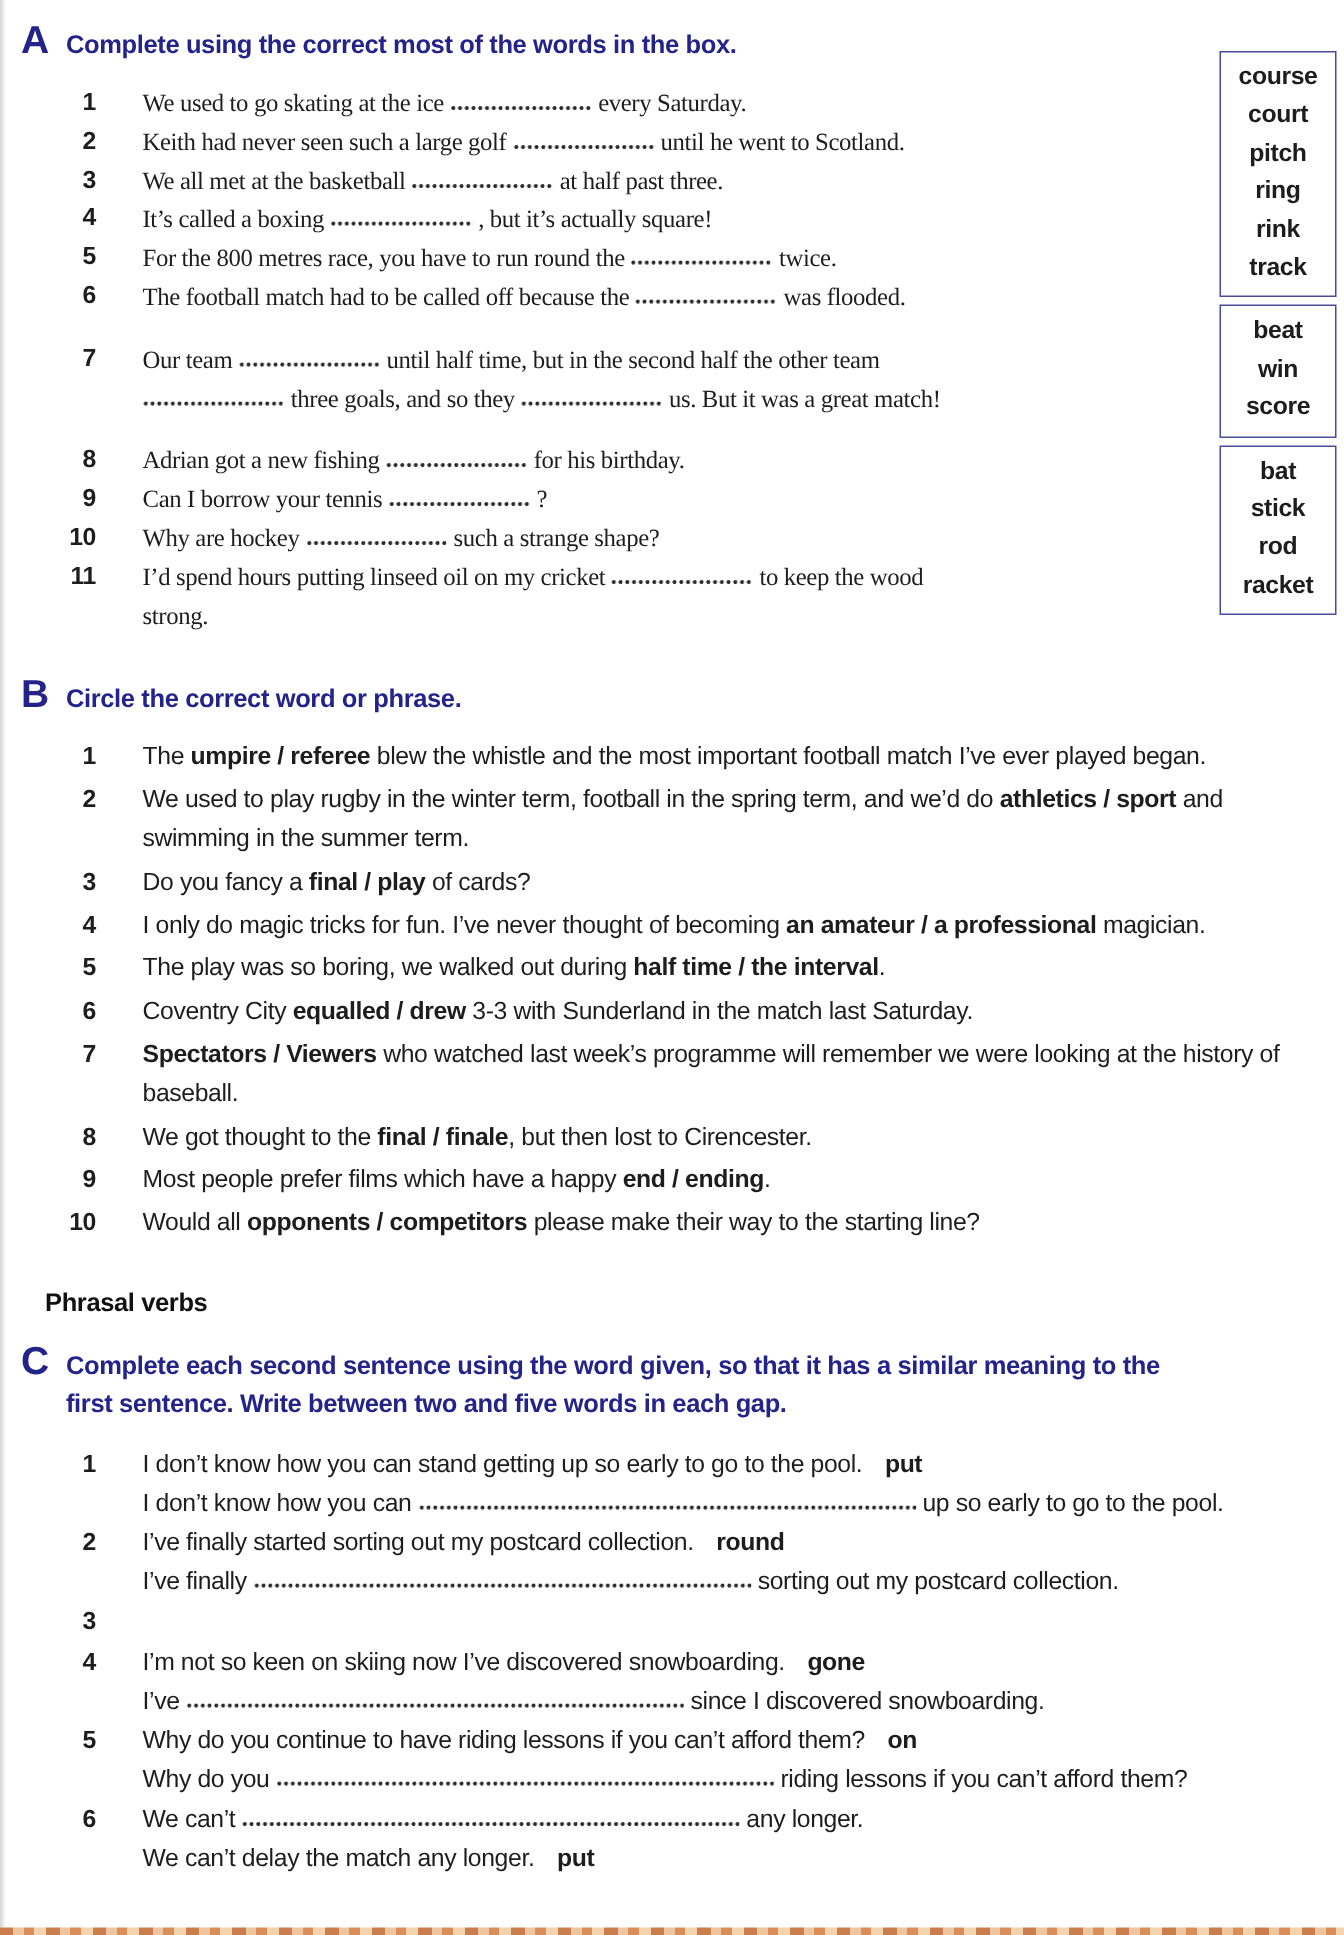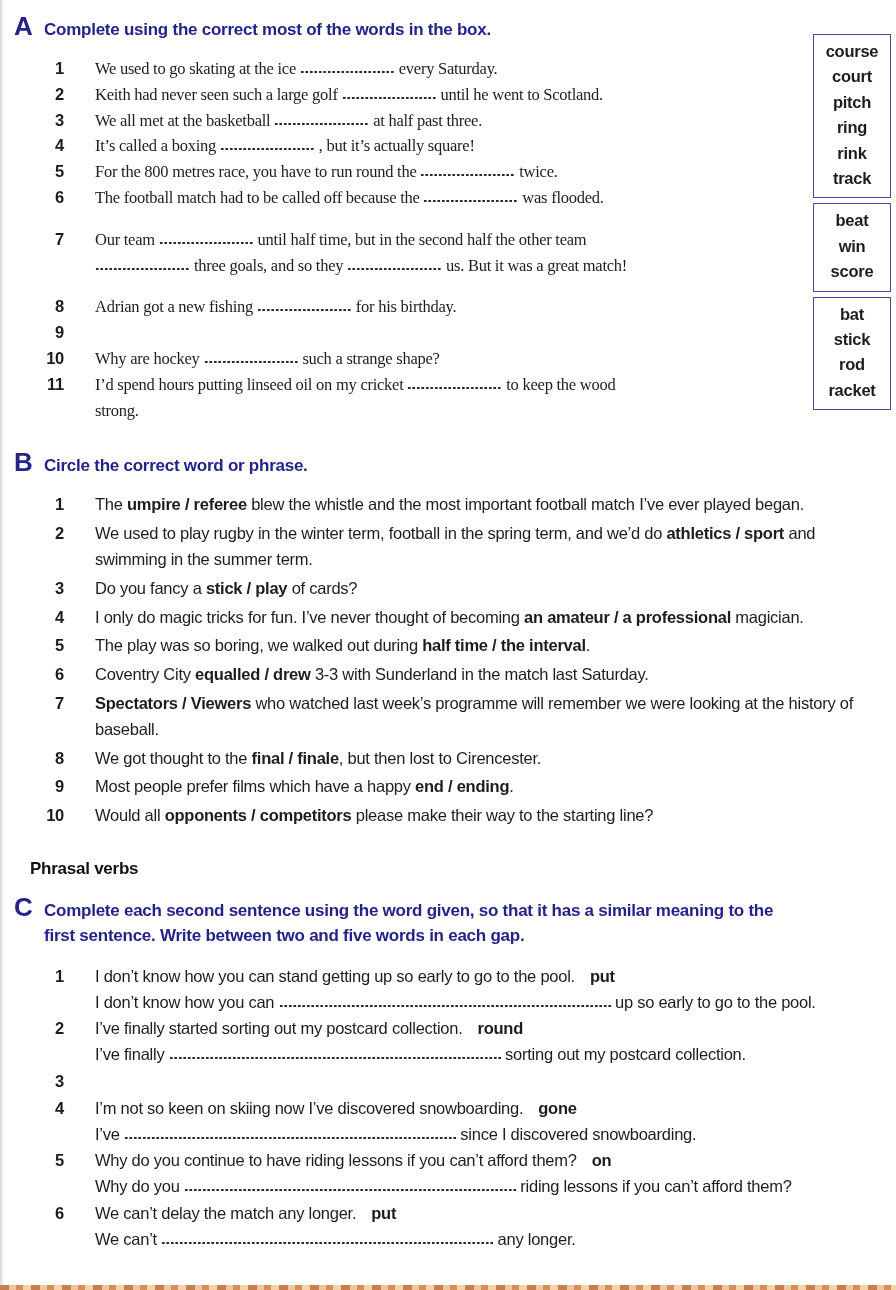--- a/index.html
+++ b/index.html
@@ -133,6 +133,9 @@
         </div>
         <div class="item">
           <span class="num">9</span>
+          <div class="body">
+            <div class="line"><span>Can I borrow your tennis </span><span class="blank b-sm"></span><span> ?</span></div>
+          </div>
         </div>
         <div class="item">
           <span class="num">10</span>

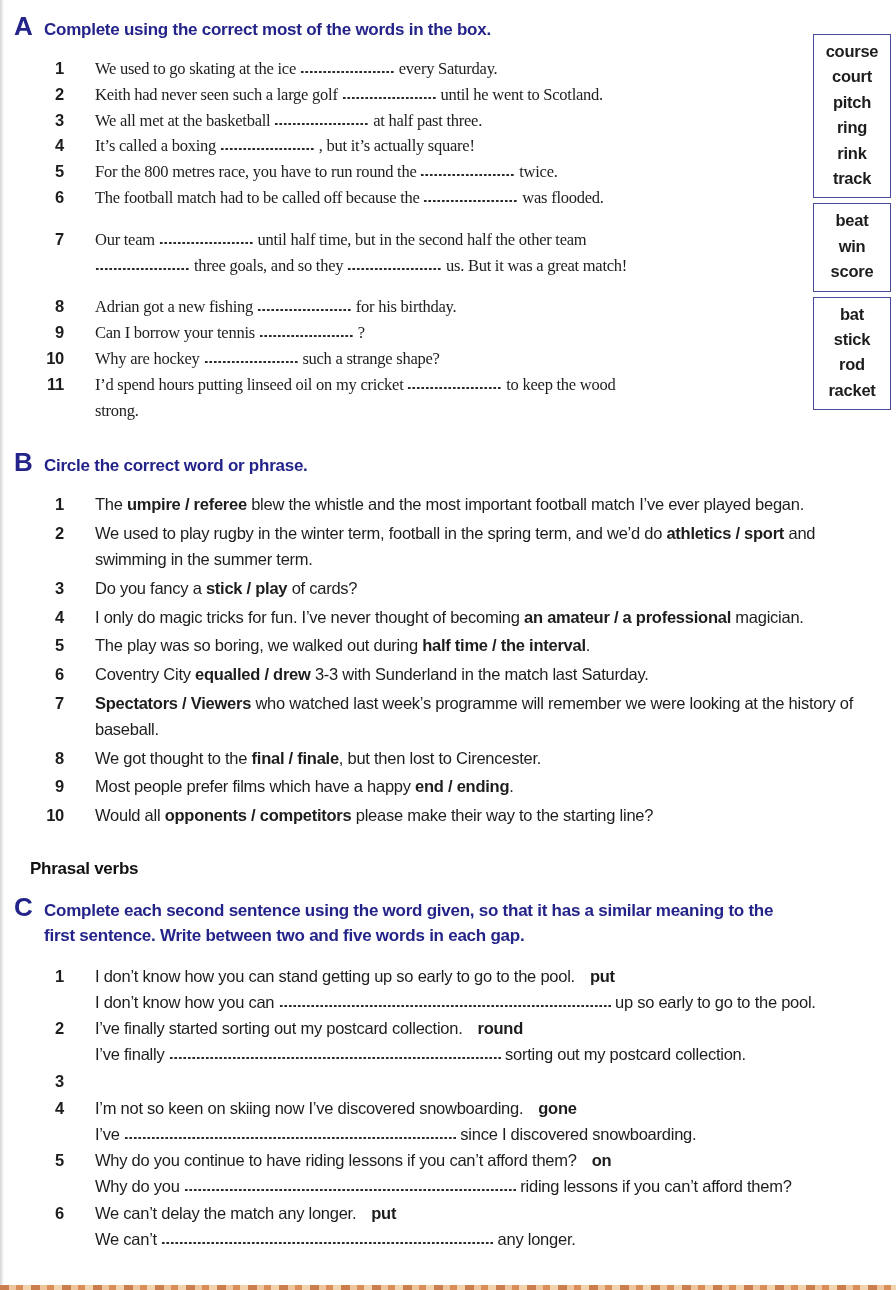--- a/index.html
+++ b/index.html
@@ -196,7 +196,7 @@
         <div class="item">
           <span class="num">3</span>
           <div class="body">
-            <div class="line"><span>Do you fancy a </span><span class="bld">stick / play</span><span> of cards?</span></div>
+            <div class="line"><span>Do you fancy a </span><span class="bld">final / play</span><span> of cards?</span></div>
           </div>
         </div>
         <div class="item">

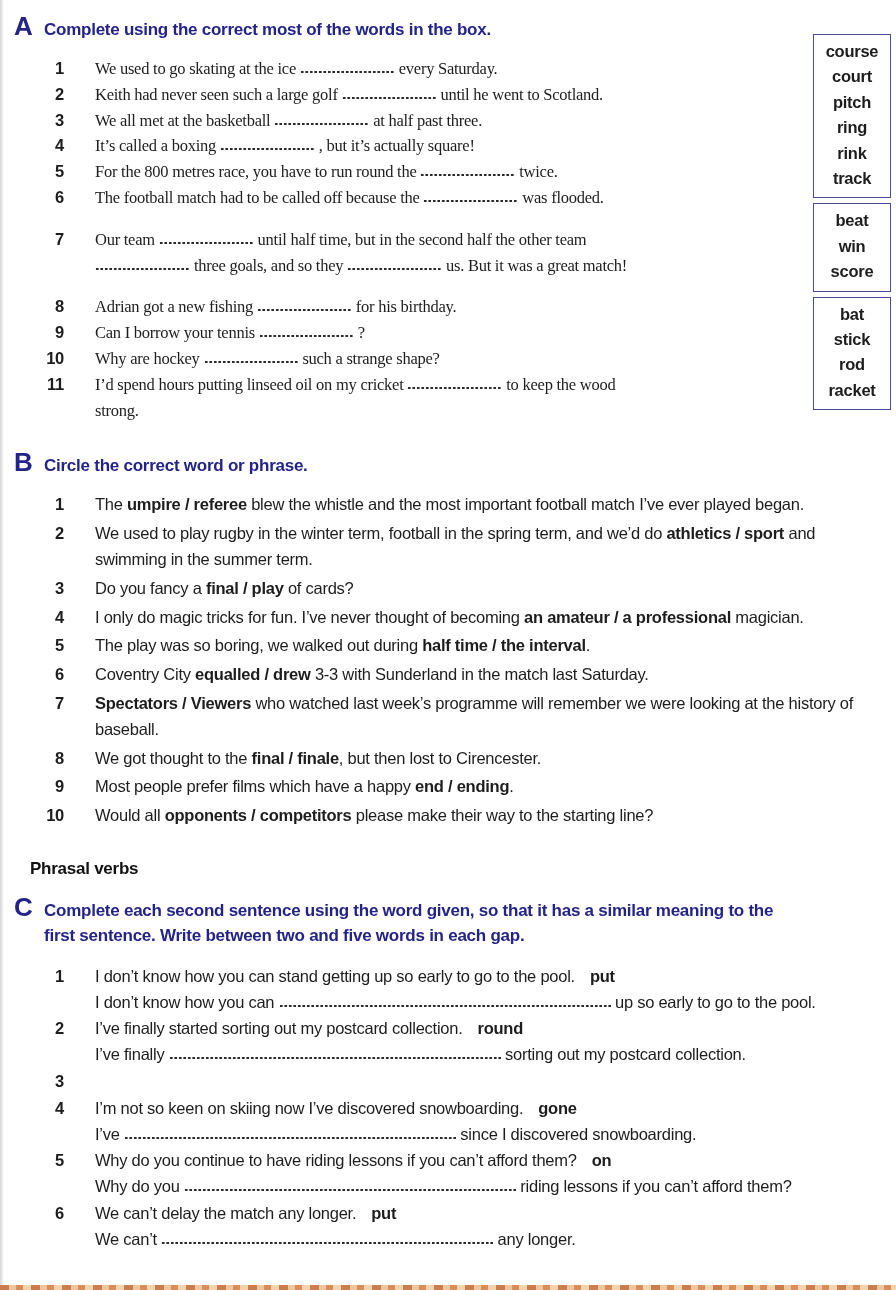--- a/index.html
+++ b/index.html
@@ -286,8 +286,8 @@
         <div class="item">
           <span class="num">6</span>
           <div class="body">
+            <div class="line"><span>We can’t </span><span class="blank b-lg"></span><span> any longer.</span></div>
             <div class="line"><span>We can’t delay the match any longer.</span><span class="kw">put</span></div>
-            <div class="line"><span>We can’t </span><span class="blank b-lg"></span><span> any longer.</span></div>
           </div>
         </div>
       </div>

